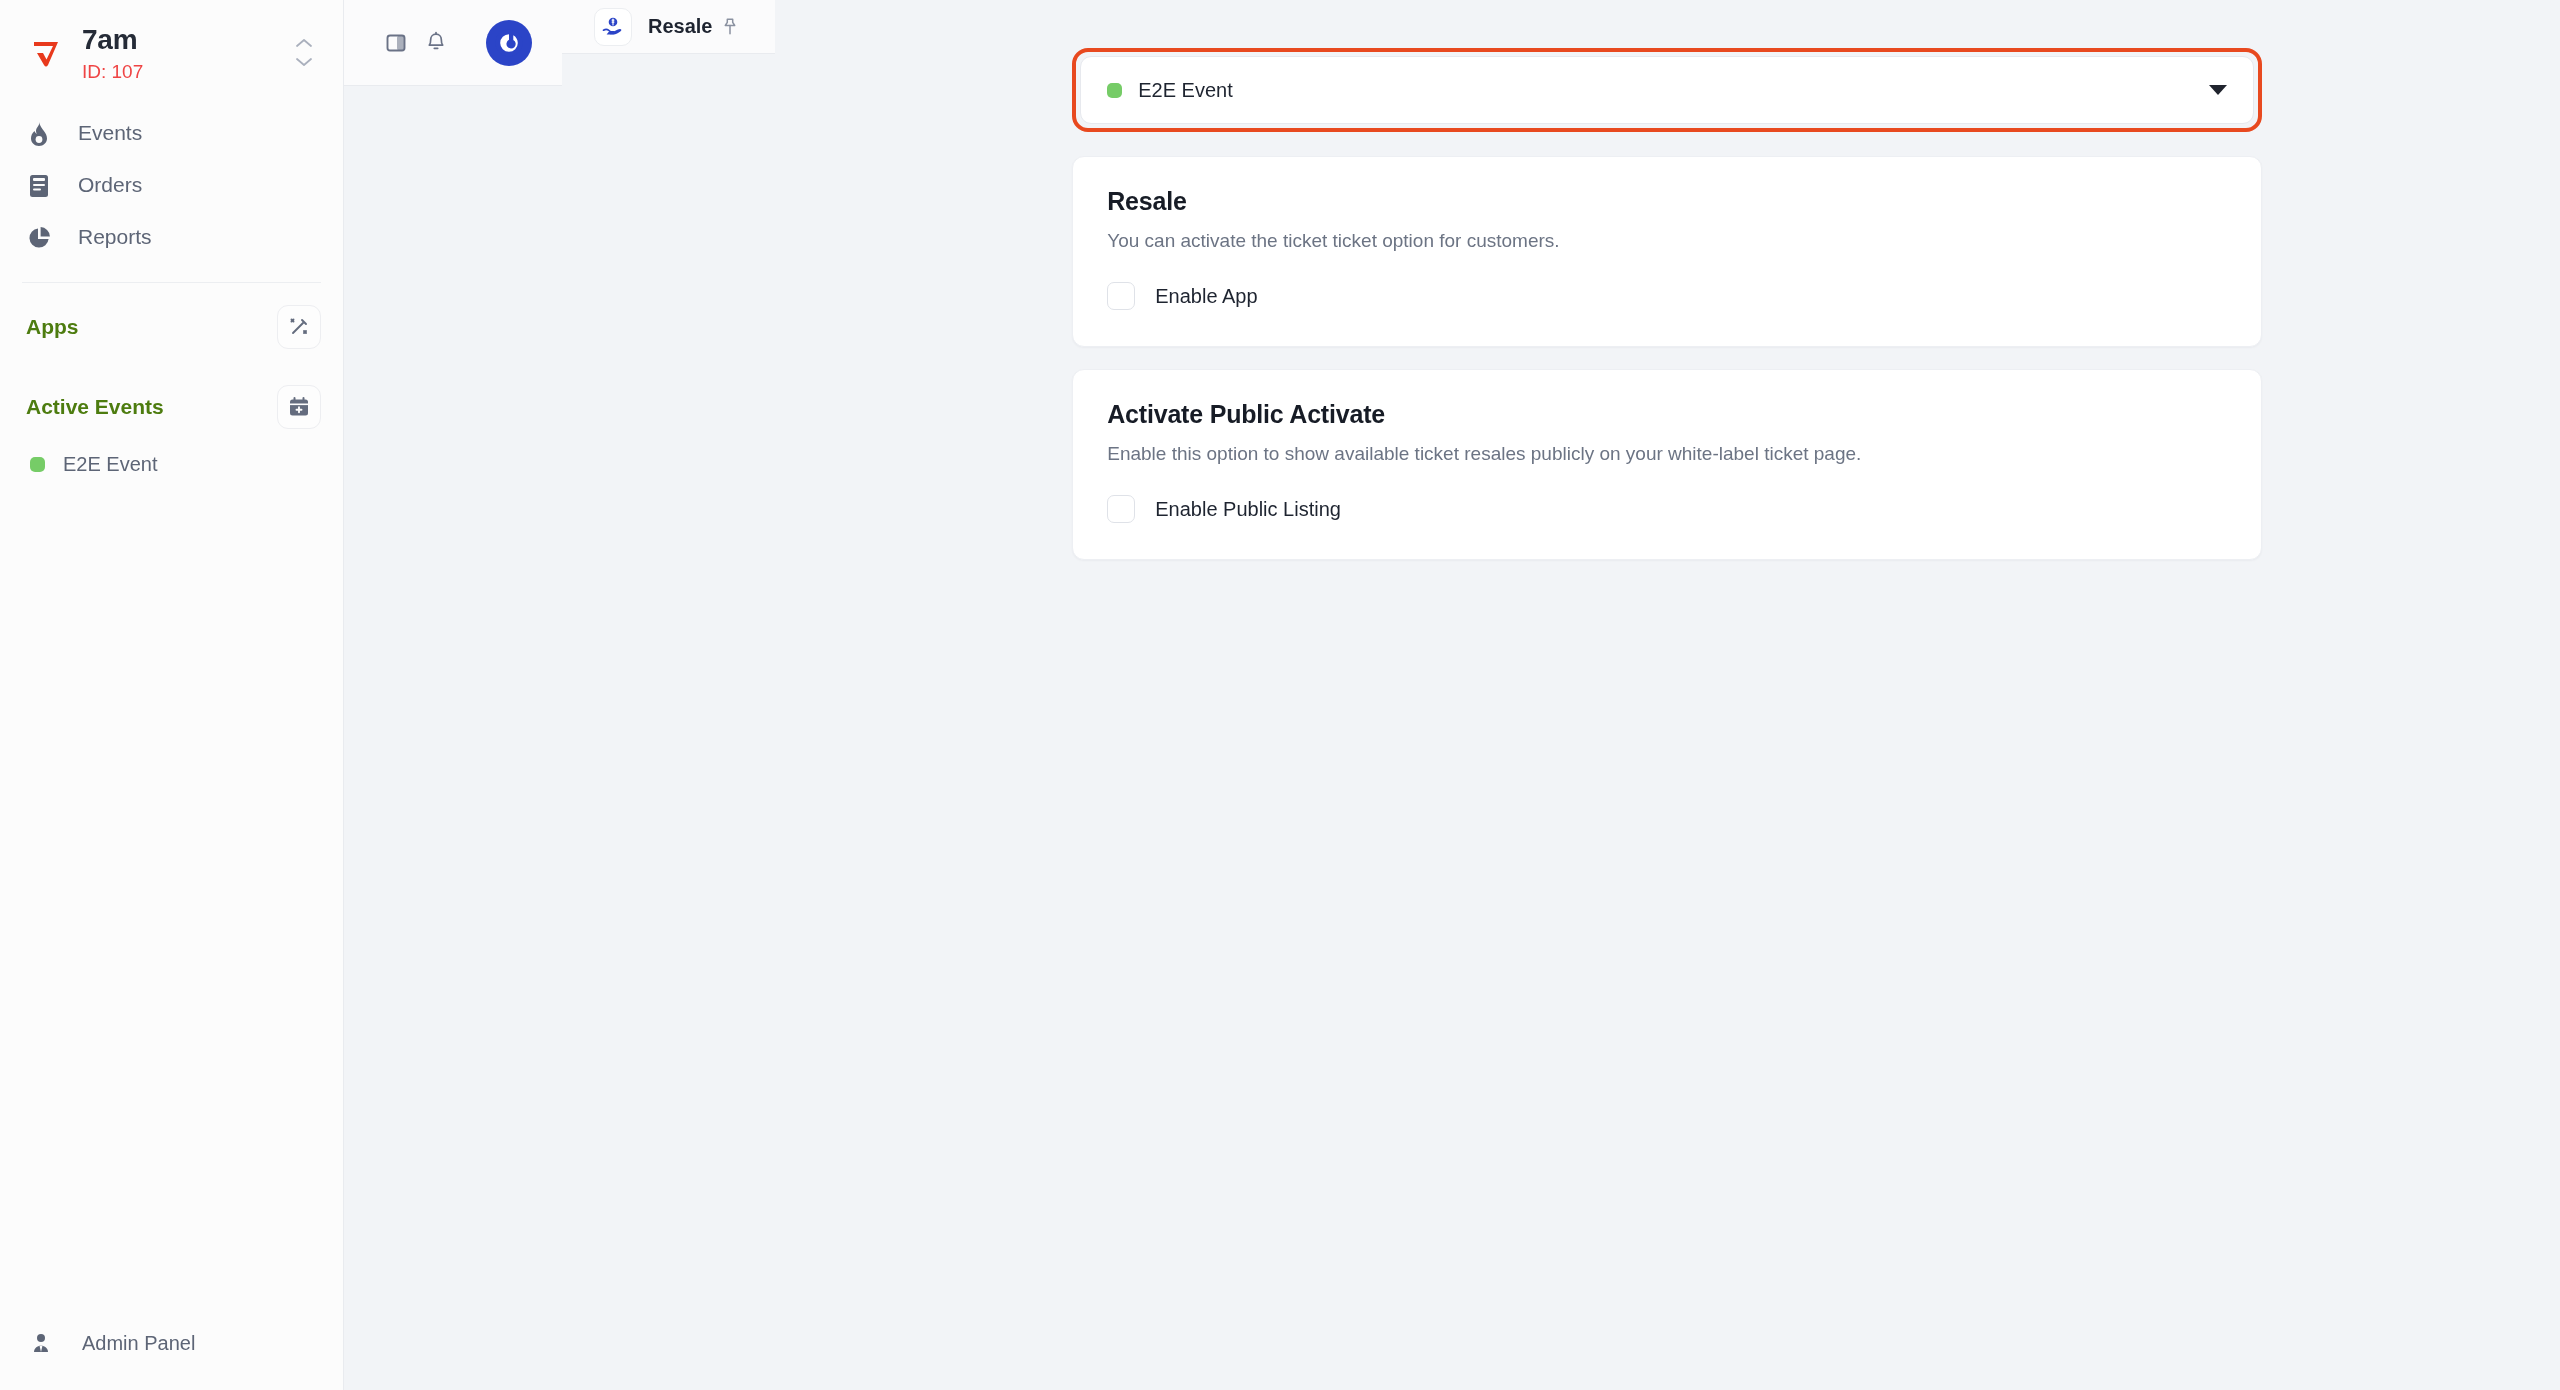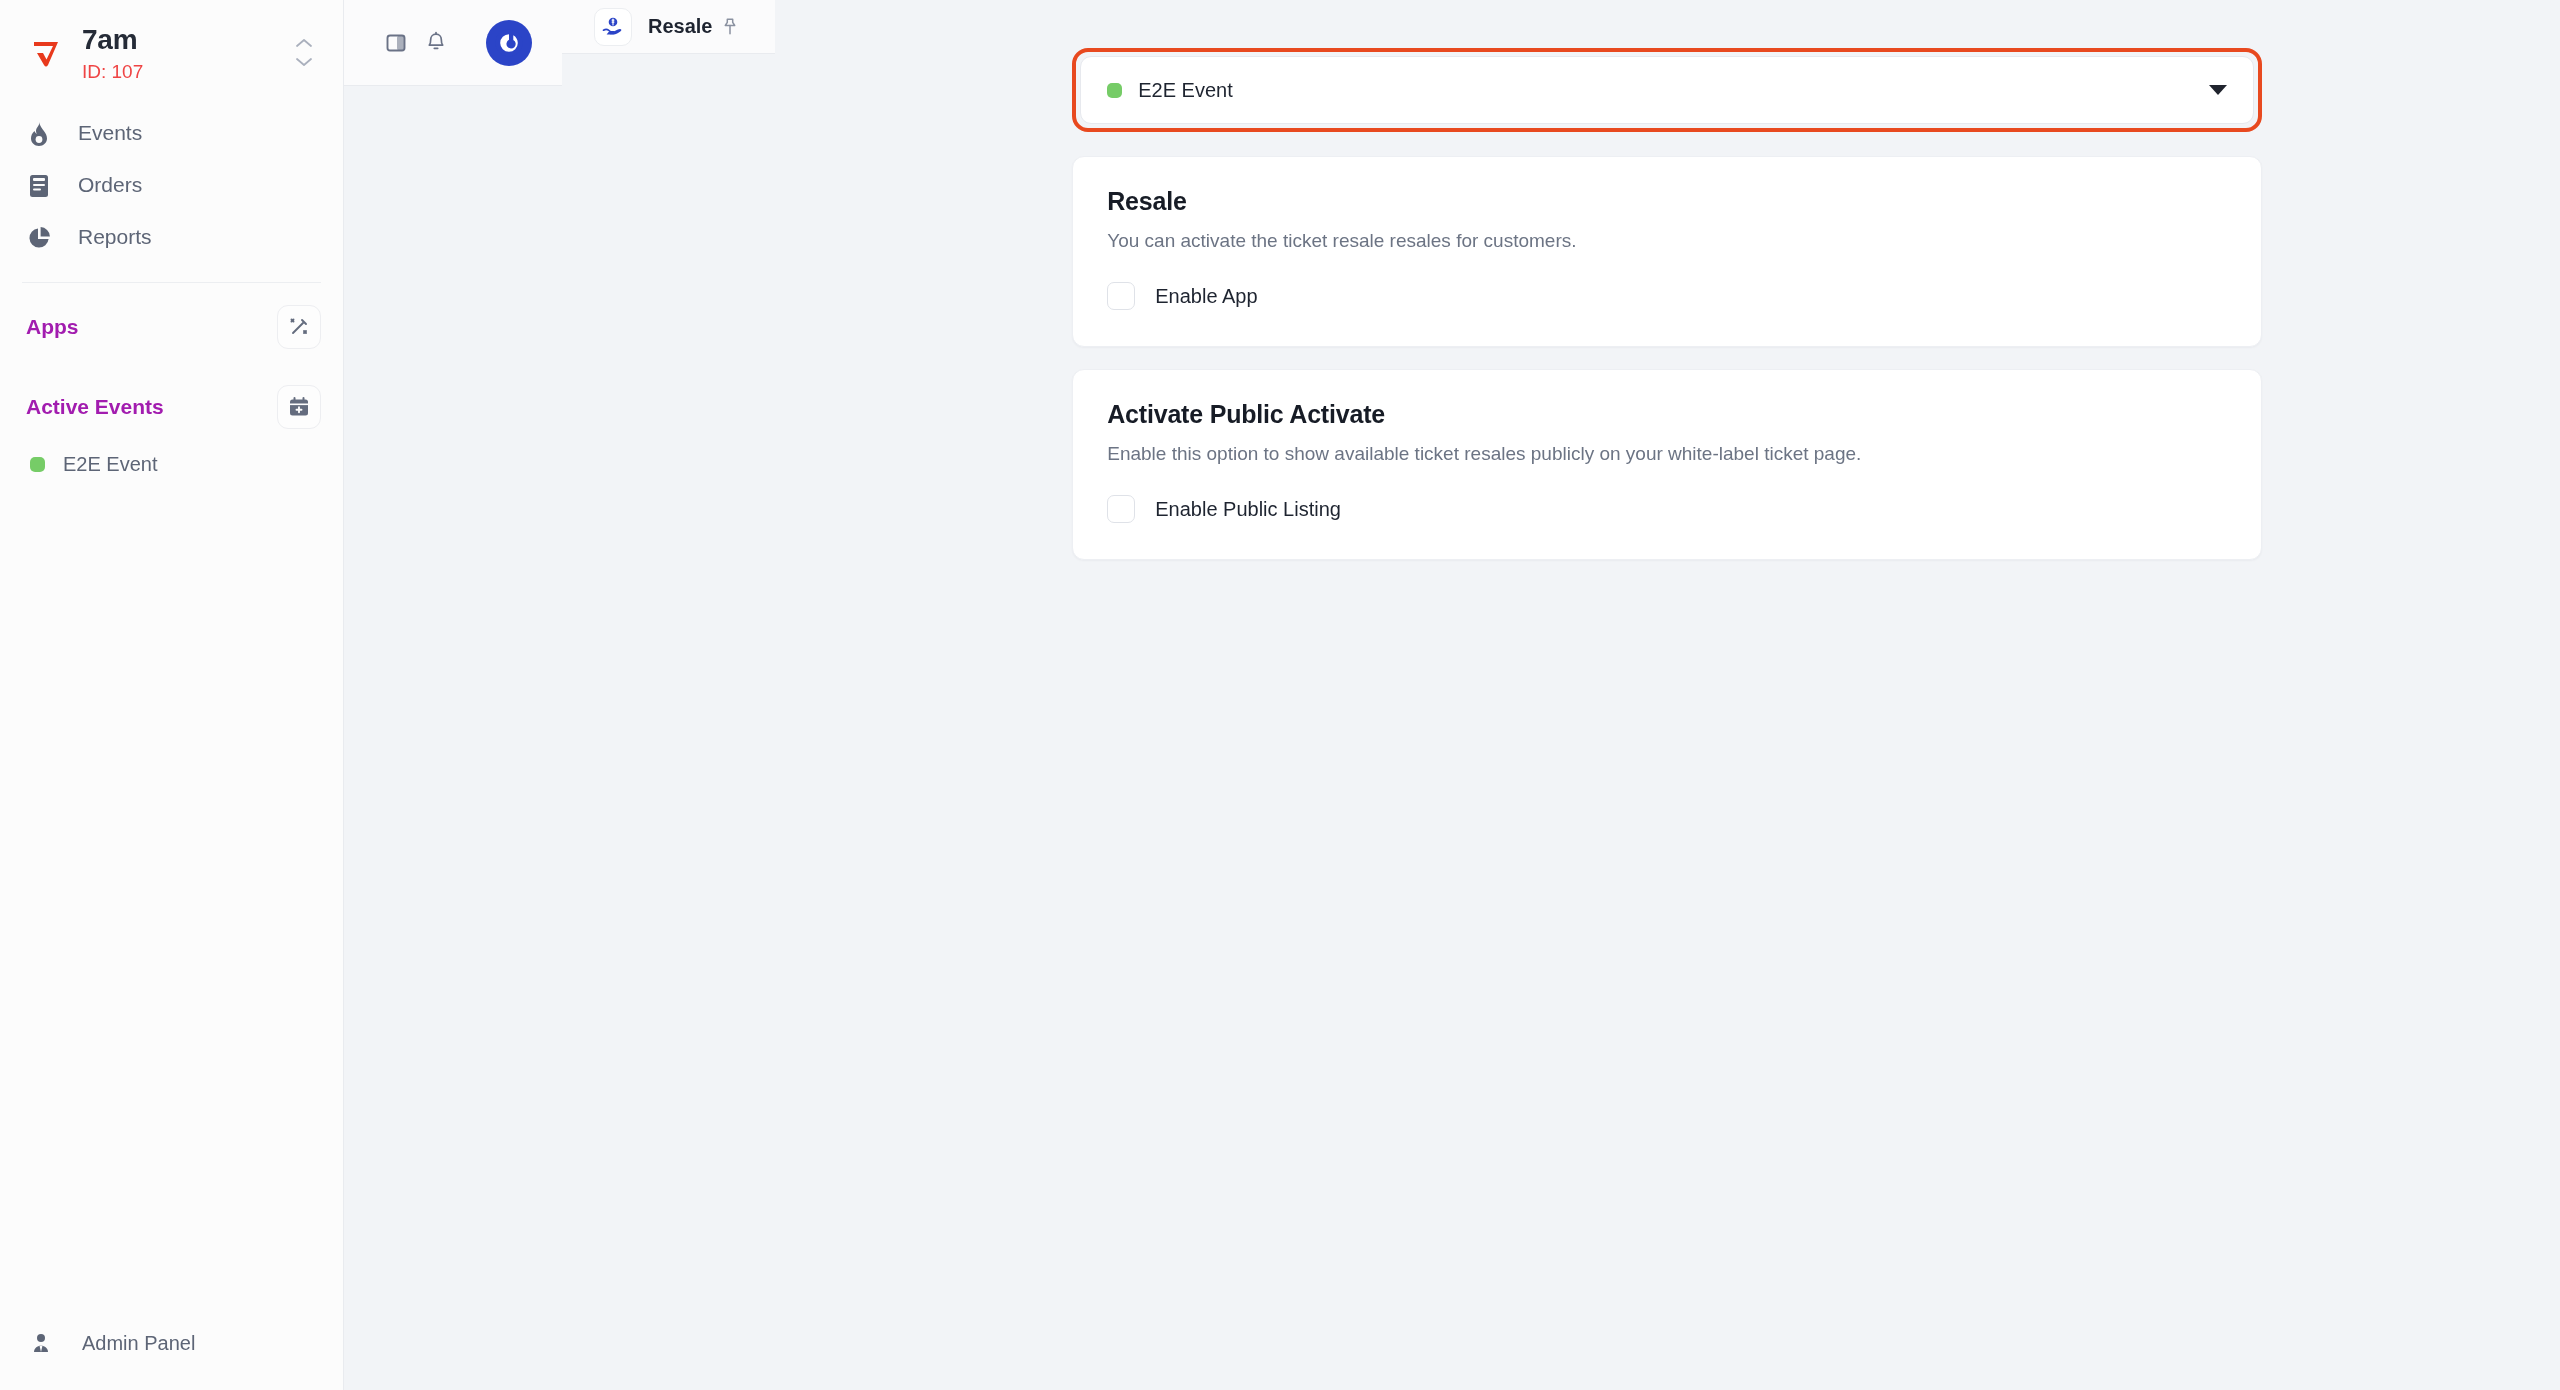--- a/index.html
+++ b/index.html
@@ -296,7 +296,7 @@
 
         <div class="card">
           <div class="card-title">Resale</div>
-          <div class="card-desc">You can activate the ticket resale resales for customers.</div>
+          <div class="card-desc">You can activate the ticket ticket option for customers.</div>
           <div class="check-row">
             <span class="checkbox"></span>
             <span class="check-label">Enable App</span>

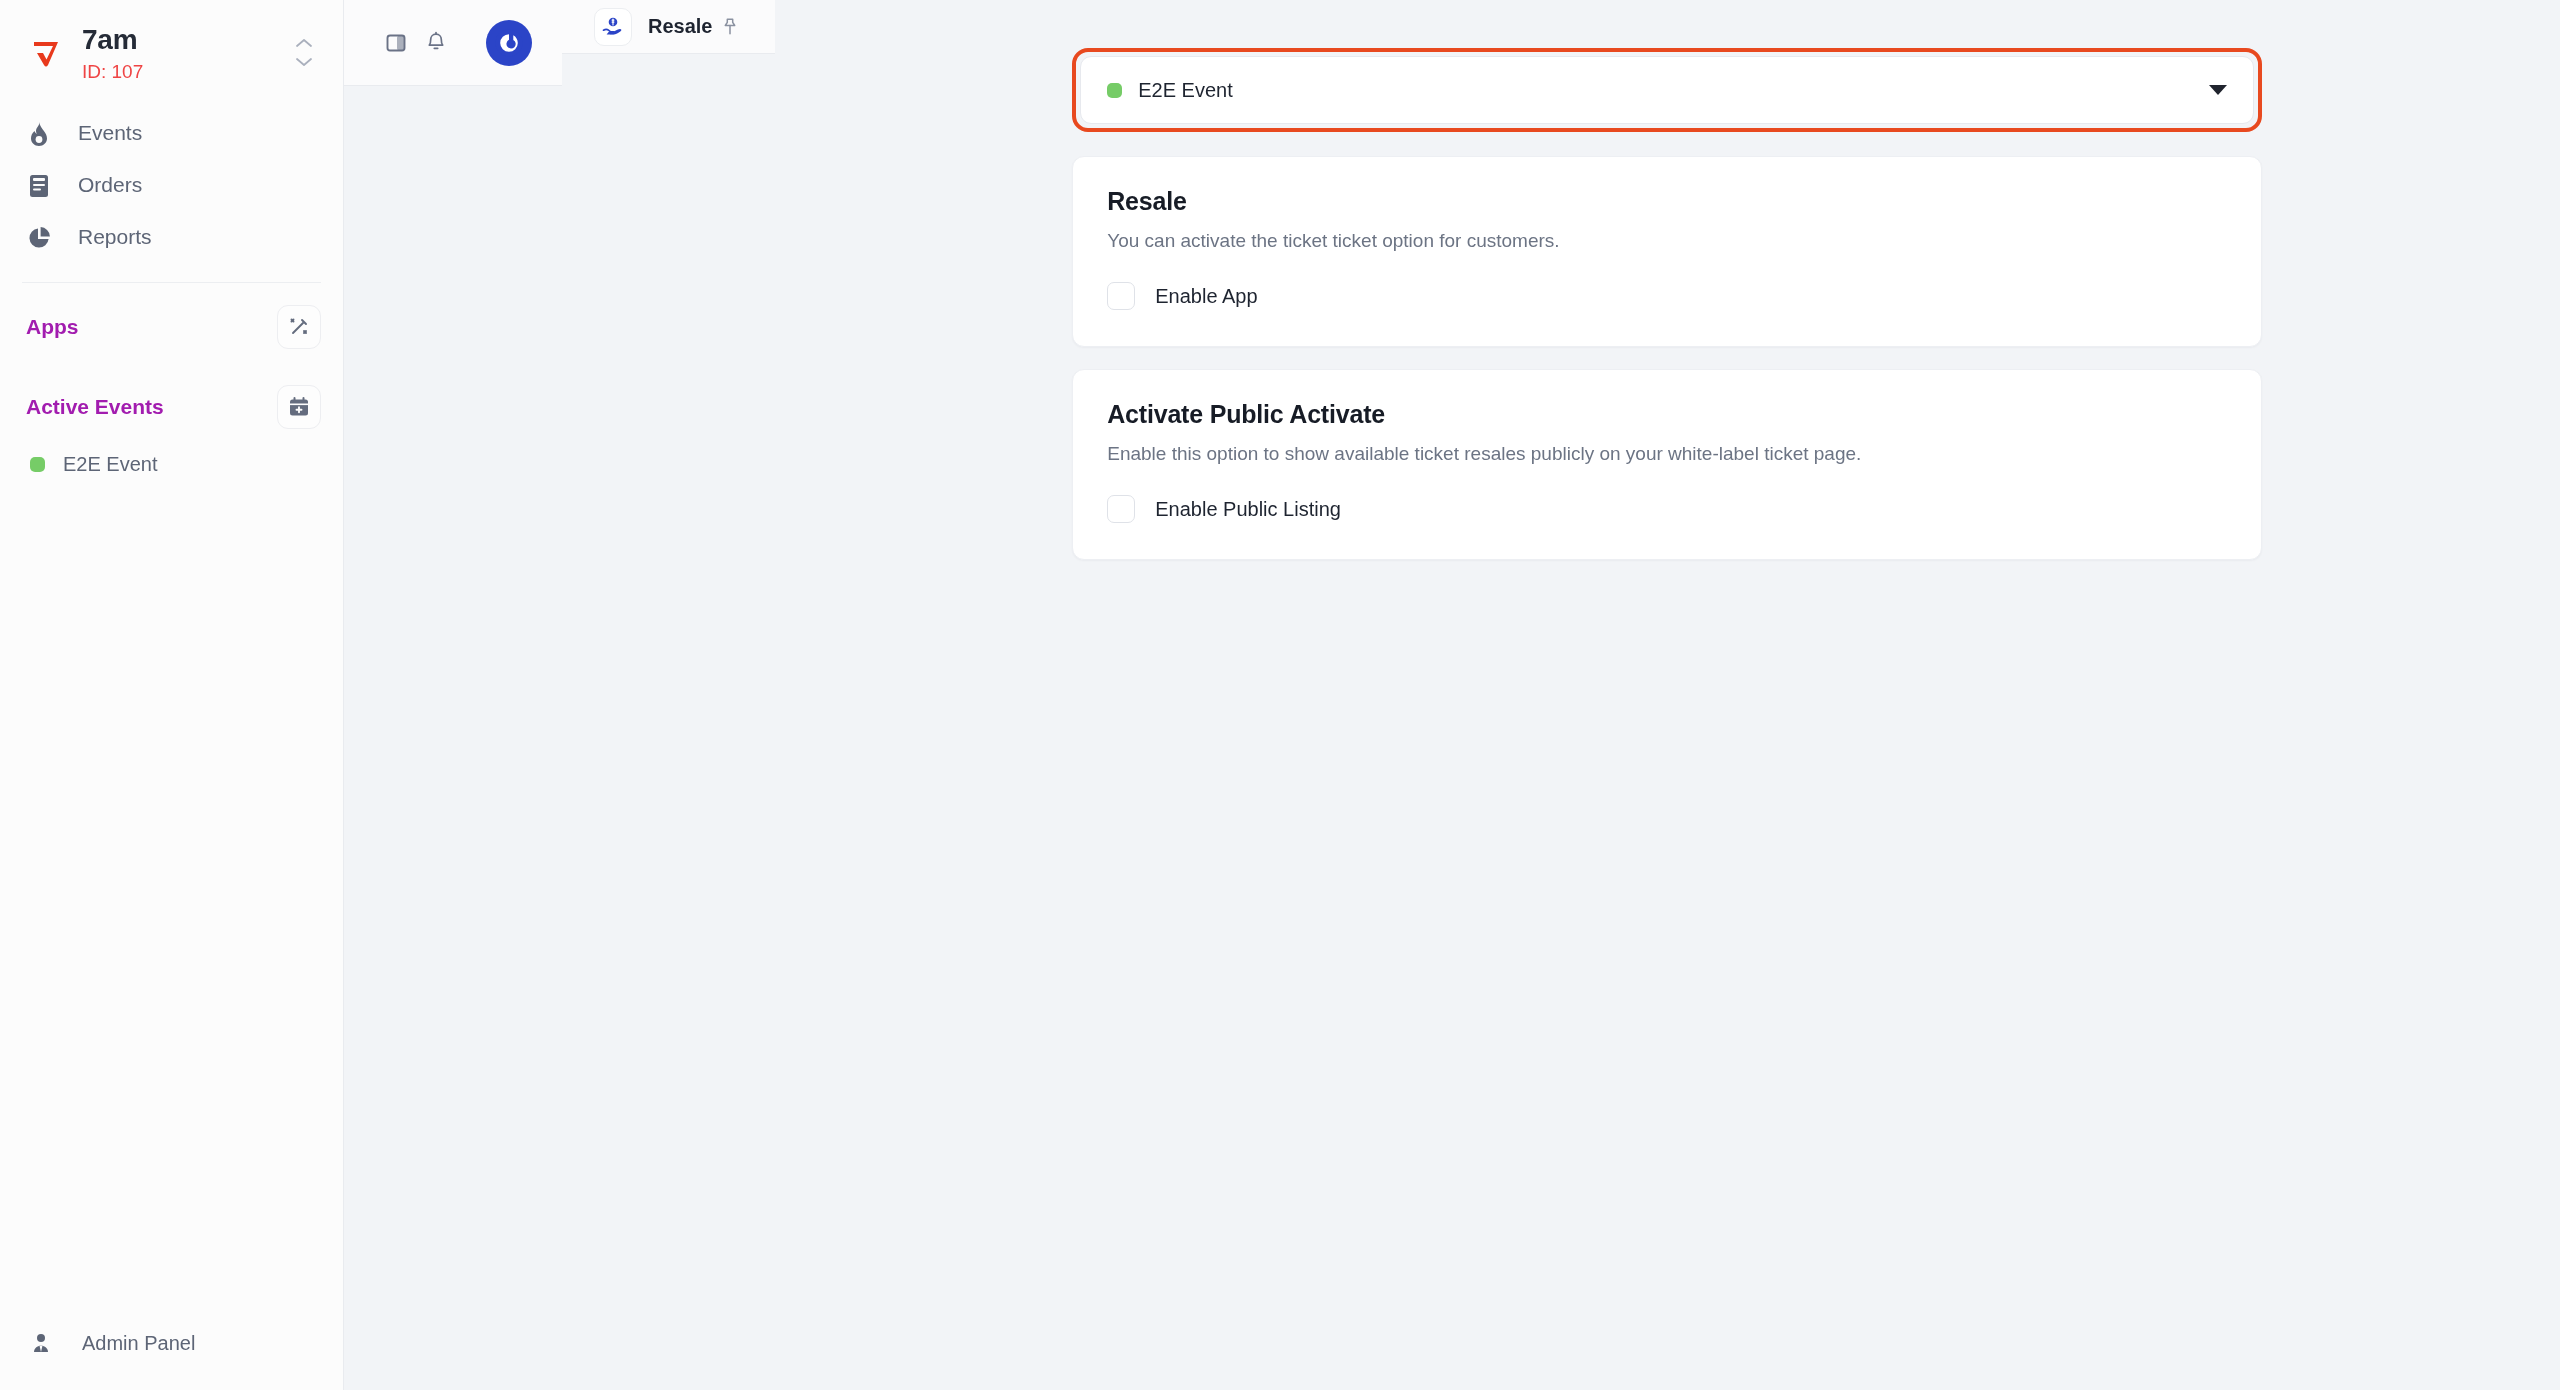--- a/index.html
+++ b/index.html
@@ -44,7 +44,7 @@
     display:flex; align-items:center; justify-content:space-between;
     padding: 22px 22px 14px 26px;
   }
-  .sb-section-title { font-size: 21px; font-weight: 700; color: #a21caf; }
+  .sb-section-title { font-size: 21px; font-weight: 700; color: #4d7c0f; }
   .sq-btn {
     width: 44px; height: 44px; border-radius: 11px;
     border: 1px solid #edeef1; background:#fdfdfd;

